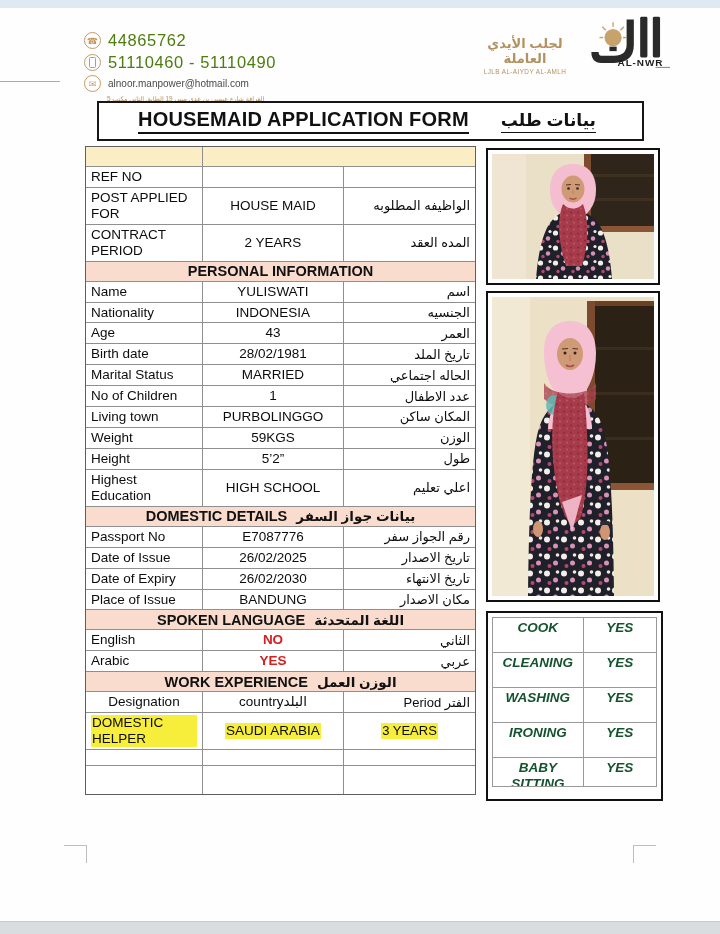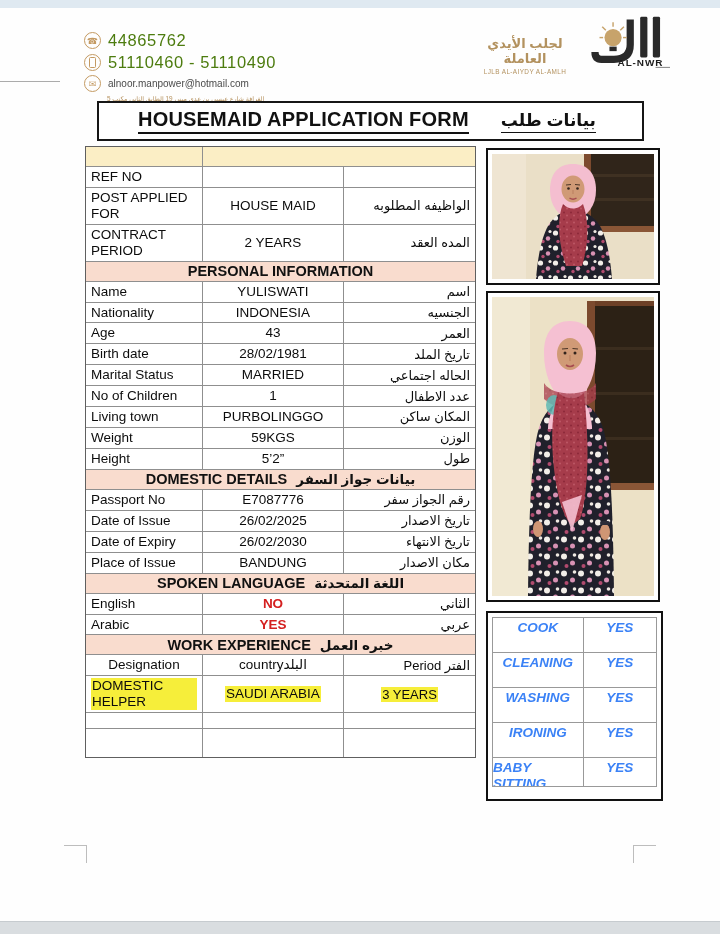--- a/index.html
+++ b/index.html
@@ -196,6 +196,11 @@
         <div class="cell c1">Height</div>
         <div class="cell c2">5’2”</div>
         <div class="cell c3">طول</div>
+      </div>
+      <div class="trow field">
+        <div class="cell c1">Highest Education</div>
+        <div class="cell c2">HIGH SCHOOL</div>
+        <div class="cell c3">اعلي تعليم</div>
       </div>
       <div class="trow section">
         <span class="sec-en">DOMESTIC DETAILS</span>

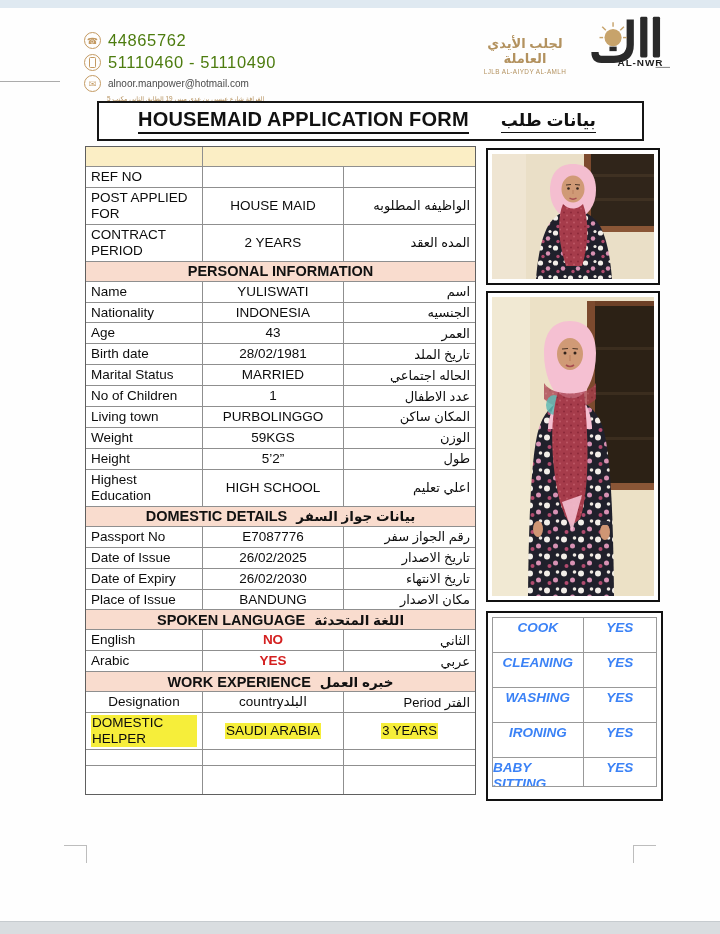--- a/index.html
+++ b/index.html
@@ -66,7 +66,7 @@
   .skrow{display:flex;height:34px;border-bottom:1px solid #999;overflow:hidden;}
   .skrow:nth-child(5){height:42px;border-bottom:none;}
   .skcell{display:flex;align-items:flex-start;justify-content:center;padding-top:2px;
-          color:#3b82f6;font-weight:bold;font-style:italic;font-size:13.5px;text-align:left;line-height:1.2;}
+          color:#14532d;font-weight:bold;font-style:italic;font-size:13.5px;text-align:center;line-height:1.2;}
   .sklabel{width:55%;border-right:1px solid #999;}
   .skval{flex:1;}
 

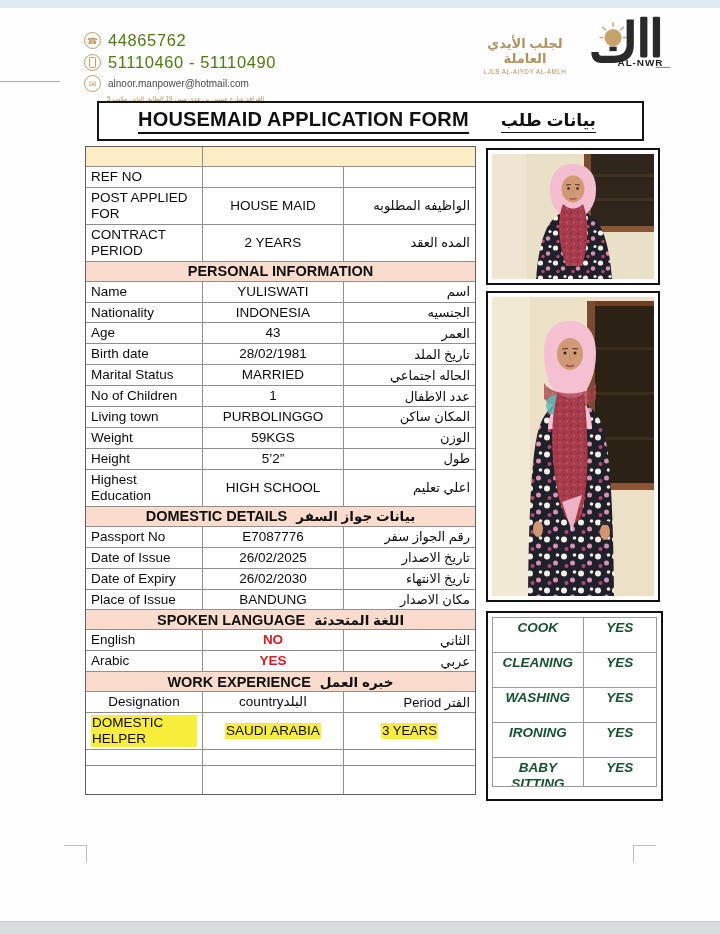--- a/index.html
+++ b/index.html
@@ -242,7 +242,7 @@
       </div>
       <div class="trow section">
         <span class="sec-en">WORK EXPERIENCE</span>
-        <span class="sec-ar">خبره العمل</span>
+        <span class="sec-ar">الوزن العمل</span>
       </div>
       <div class="trow wehead">
         <div class="cell c1 center">Designation</div>

